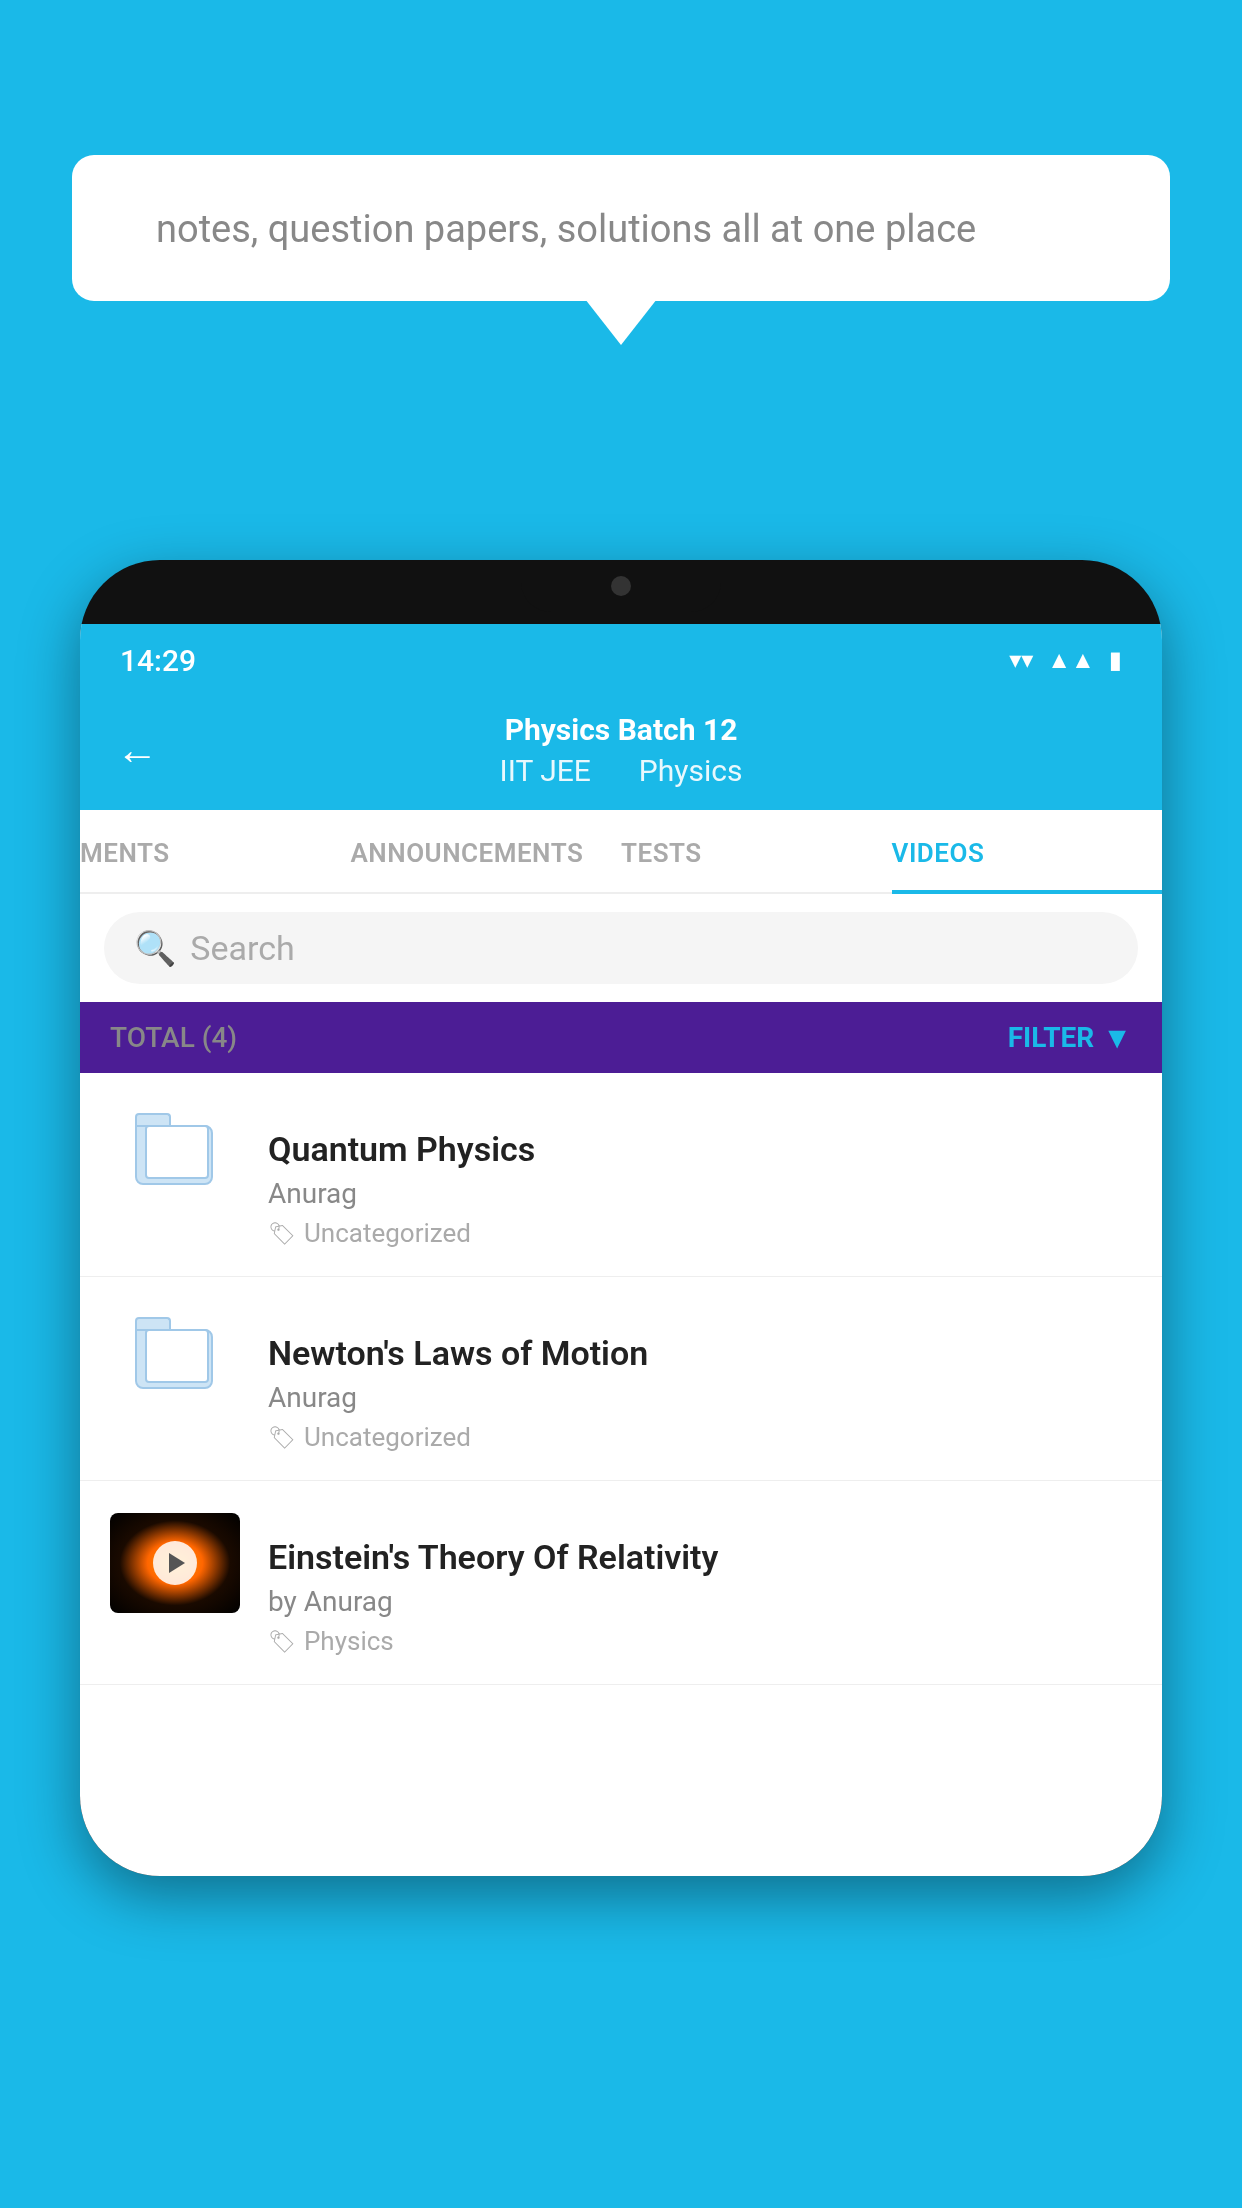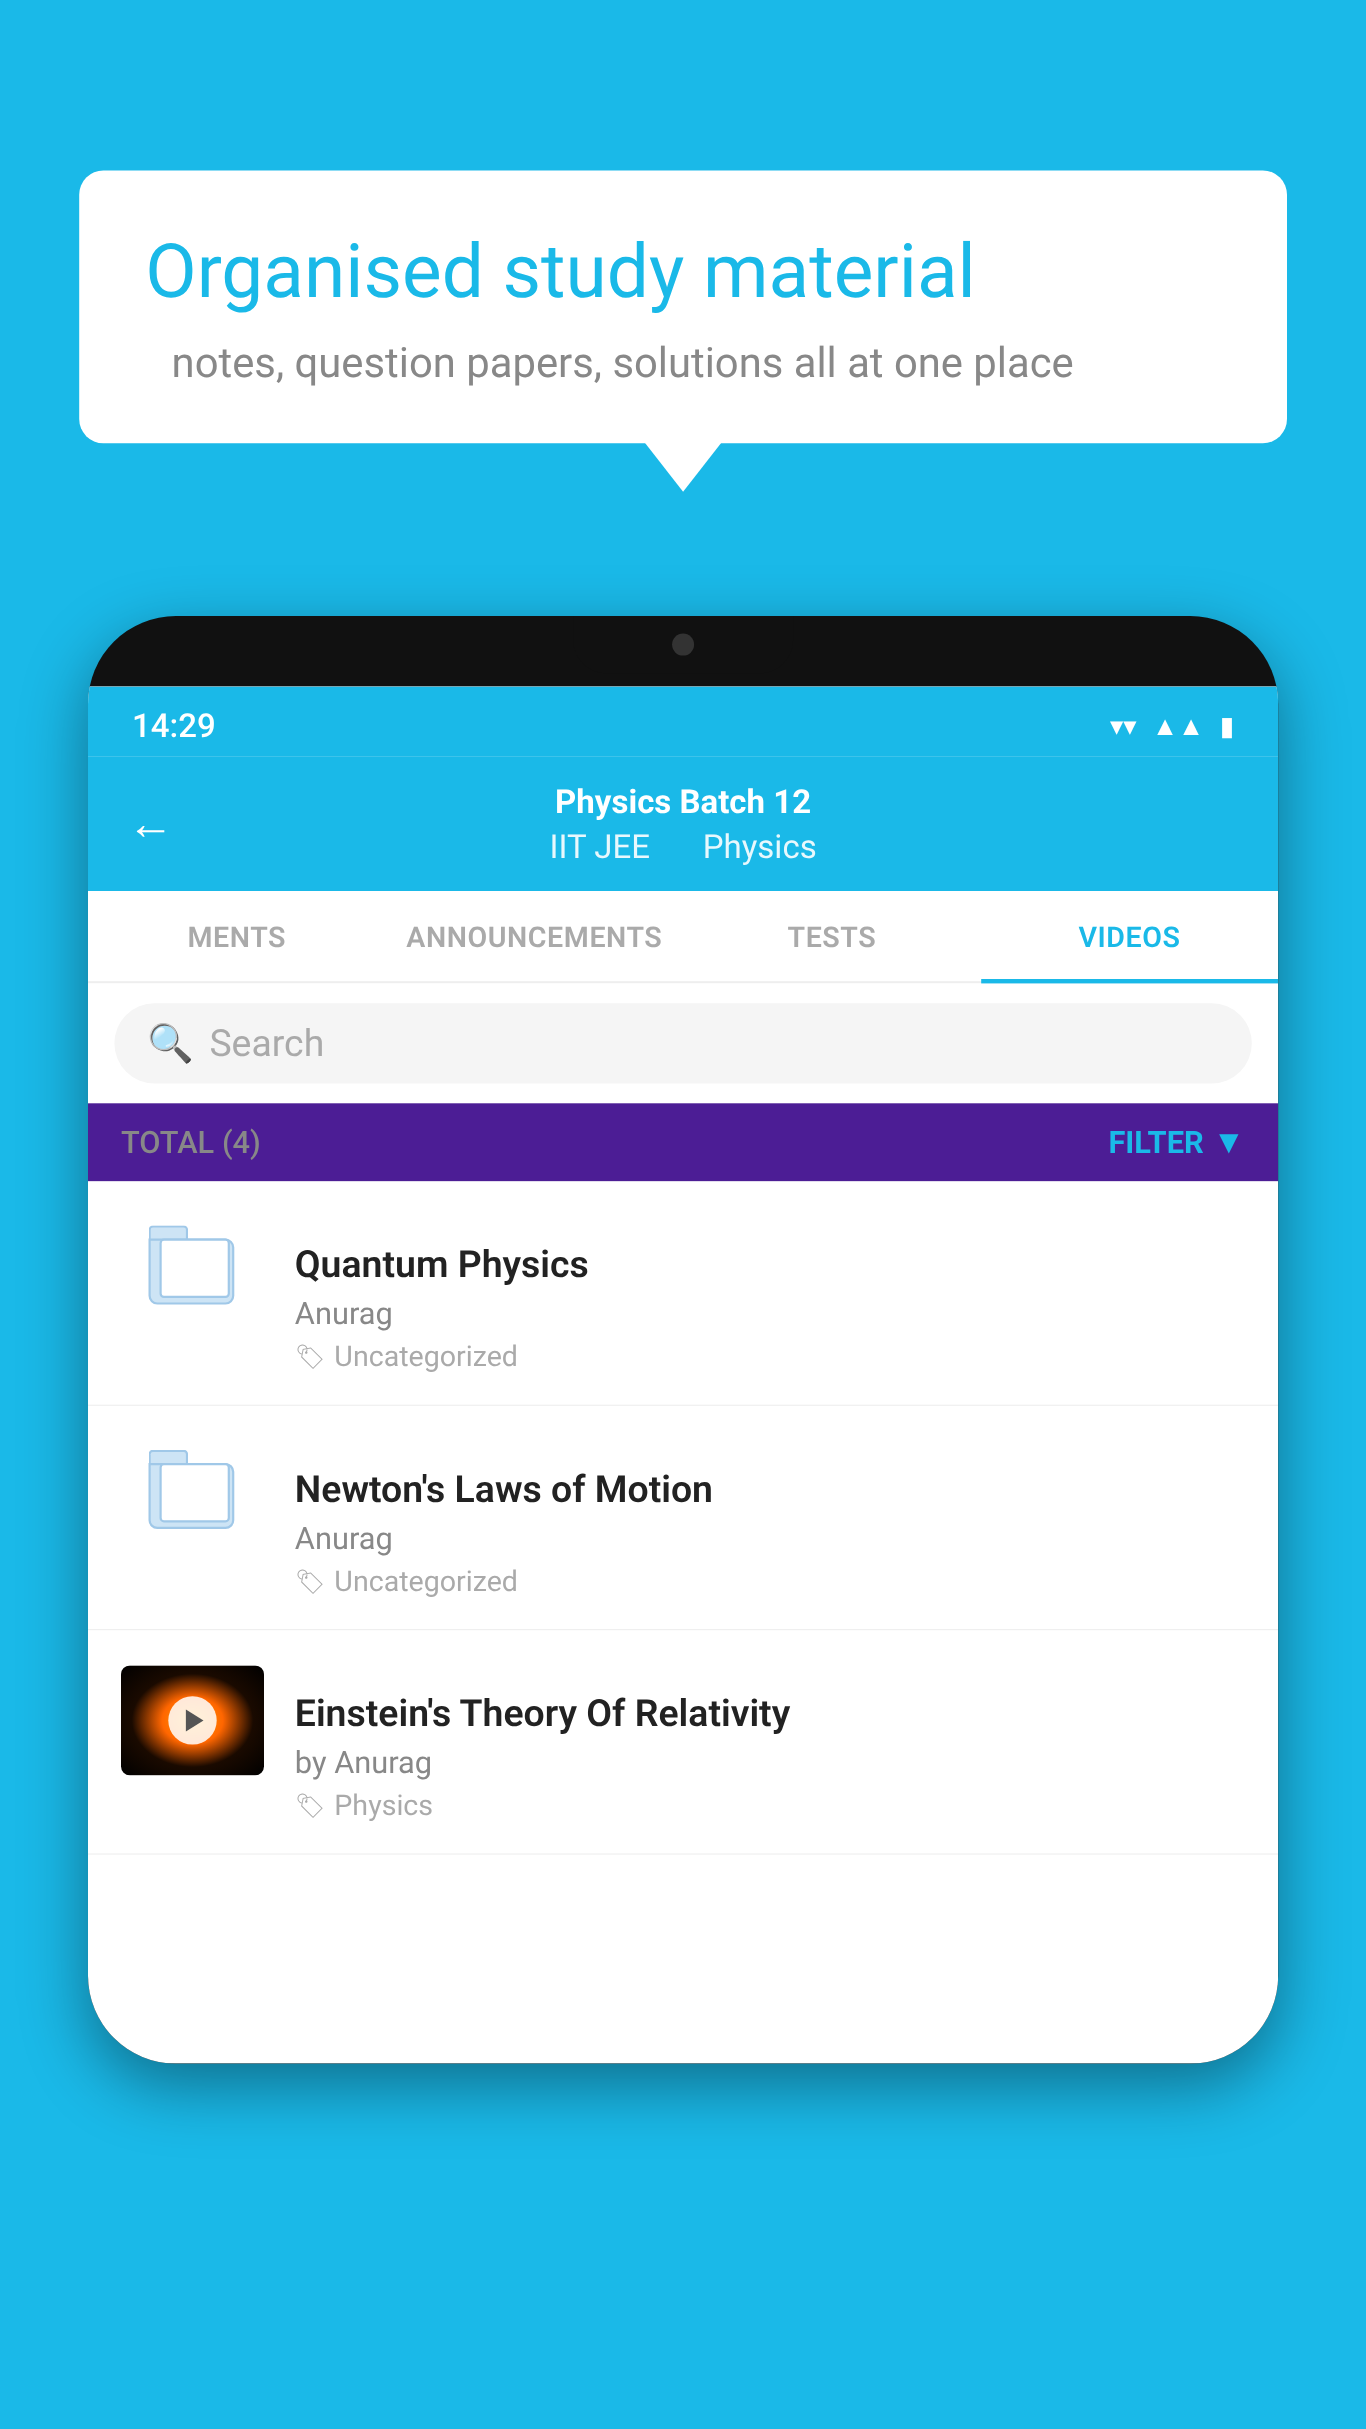--- a/index.html
+++ b/index.html
@@ -347,7 +347,6 @@
 <body>
 
 <div class="speech-bubble">
-  <div class="bubble-title">Organised study material</div>
   <div class="bubble-subtitle">notes, question papers, solutions all at one place</div>
 </div>
 

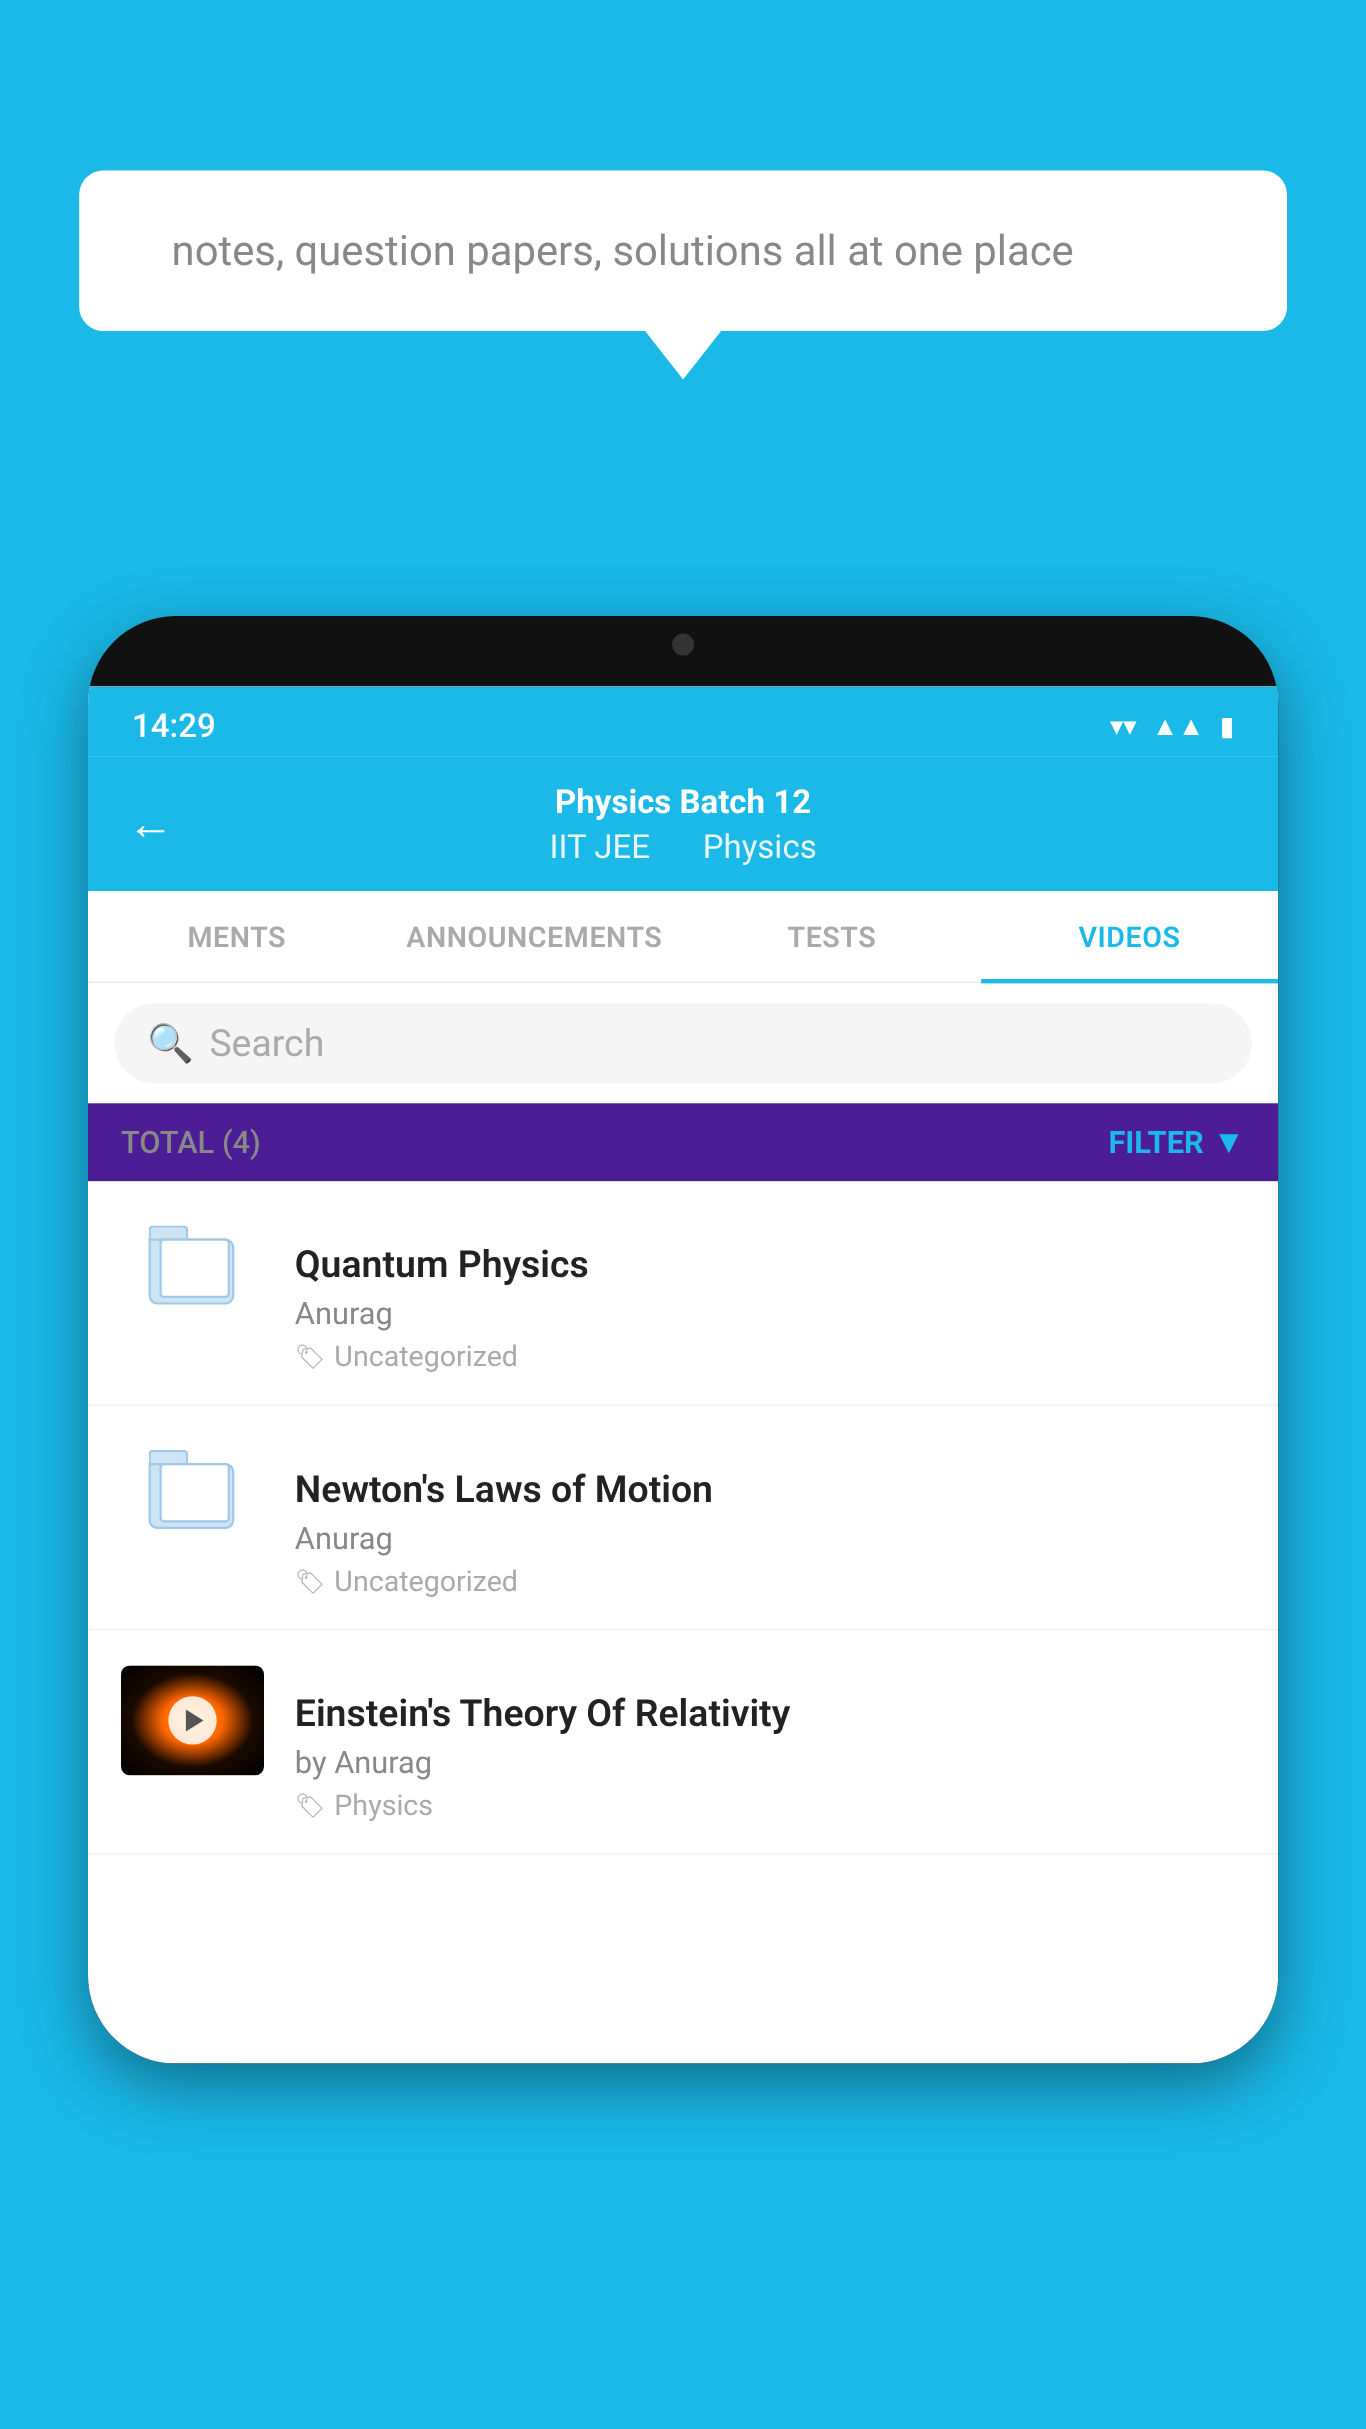--- a/index.html
+++ b/index.html
@@ -148,7 +148,7 @@
     }
     .tab {
       flex: 1;
-      text-align: center;
+      text-align: left;
       padding: 28px 0 22px;
       font-size: 26px;
       font-weight: 600;

